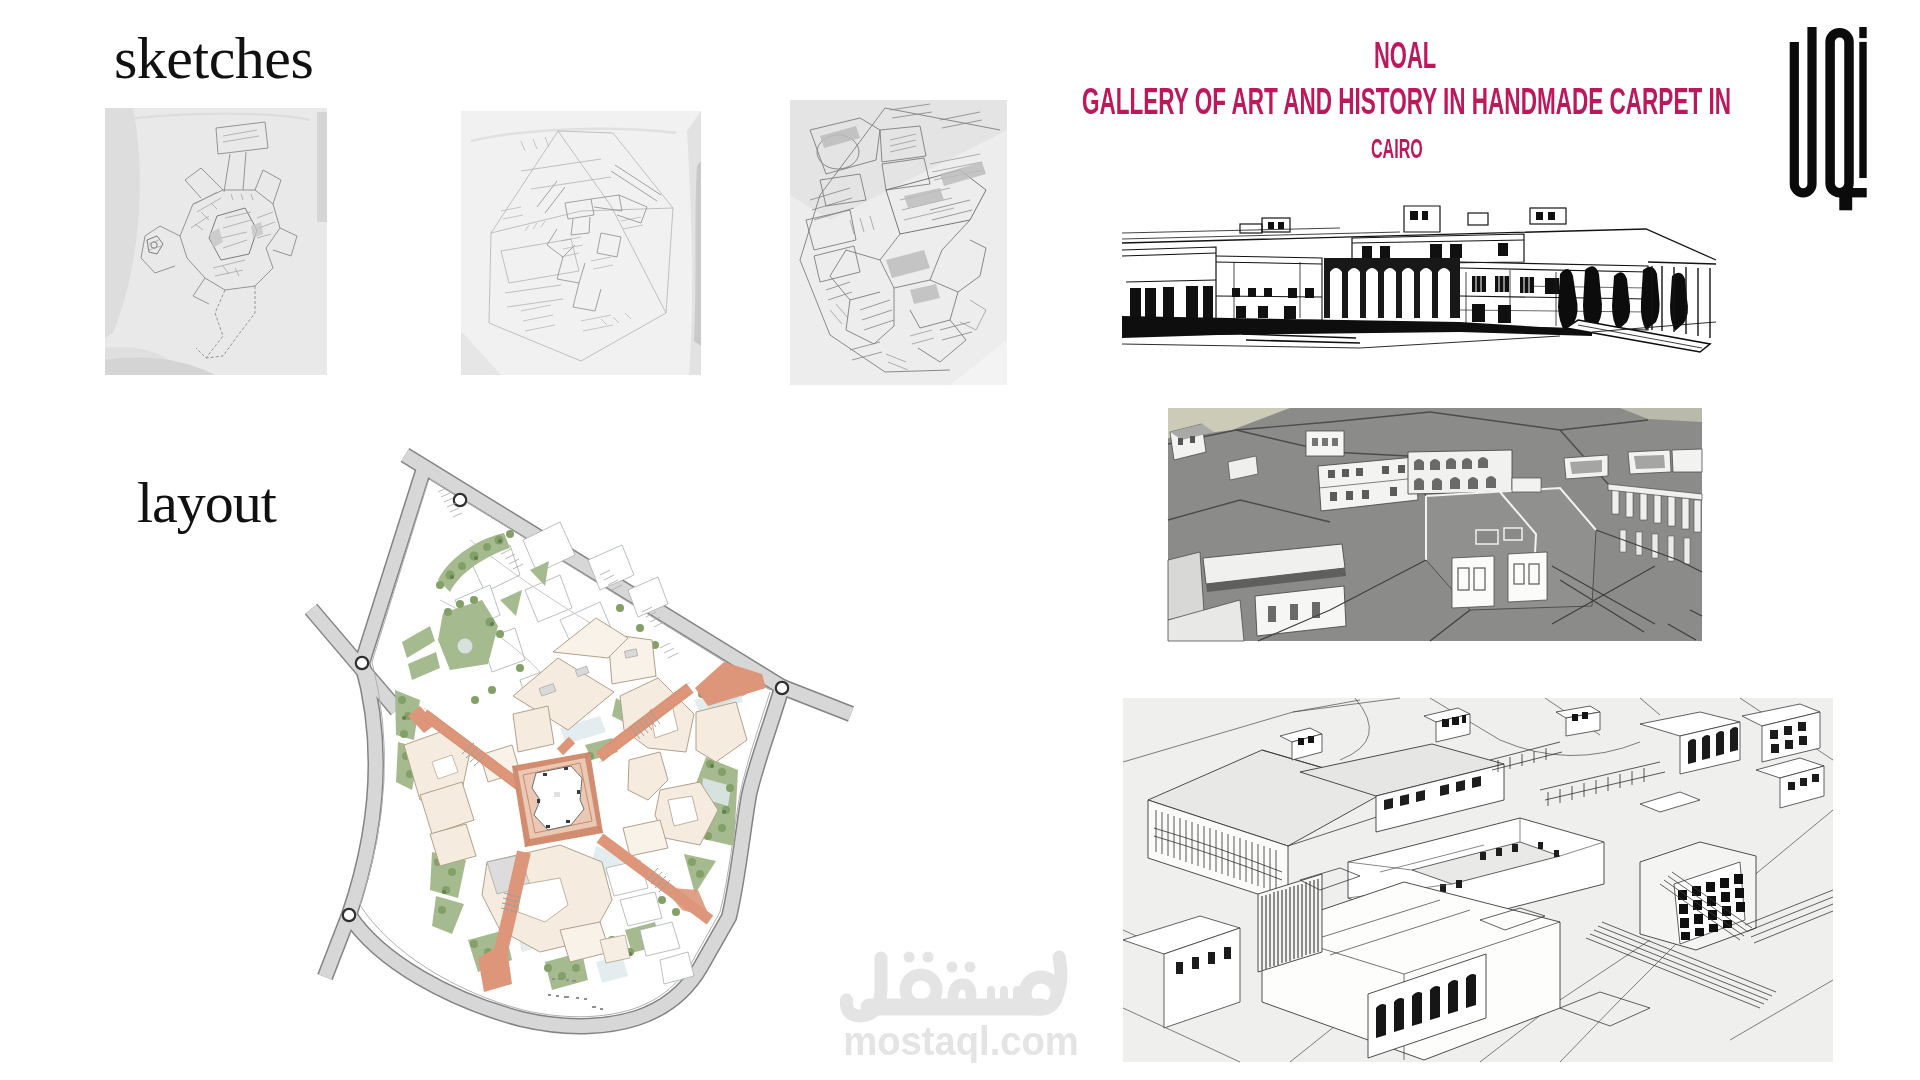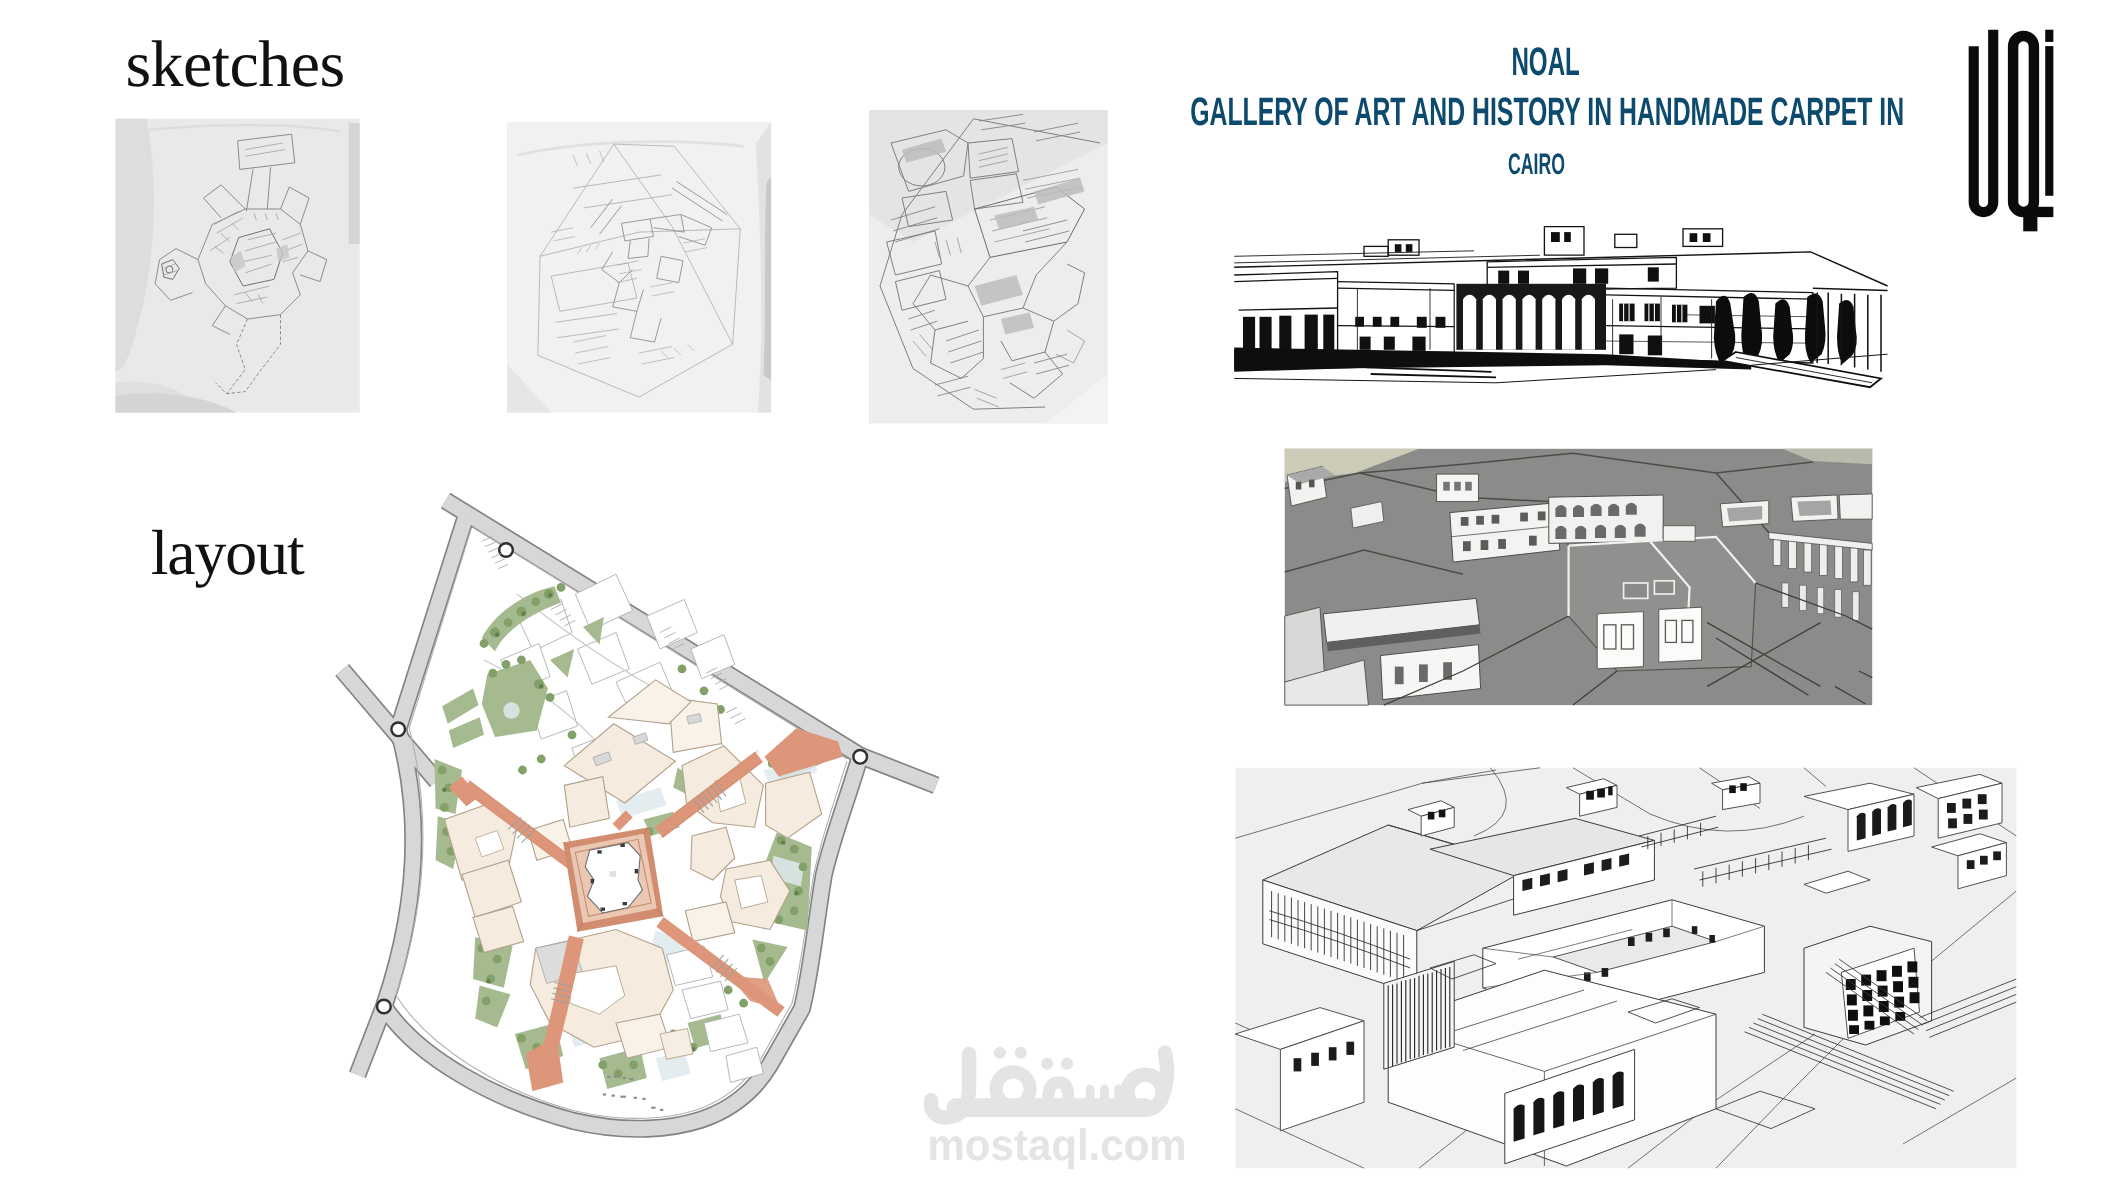--- a/index.html
+++ b/index.html
@@ -5,7 +5,7 @@
   html,body{margin:0;padding:0;background:#ffffff;width:1920px;height:1080px;overflow:hidden;}
   .abs{position:absolute;}
   .serifhead{font-family:"Liberation Serif", serif;color:#111;}
-  .titleline{font-family:"Liberation Sans", sans-serif;font-weight:bold;color:#0c4a6e;text-align:center;white-space:nowrap;}
+  .titleline{font-family:"Liberation Sans", sans-serif;font-weight:bold;color:#be185d;text-align:center;white-space:nowrap;}
 </style>
 </head>
 <body>

